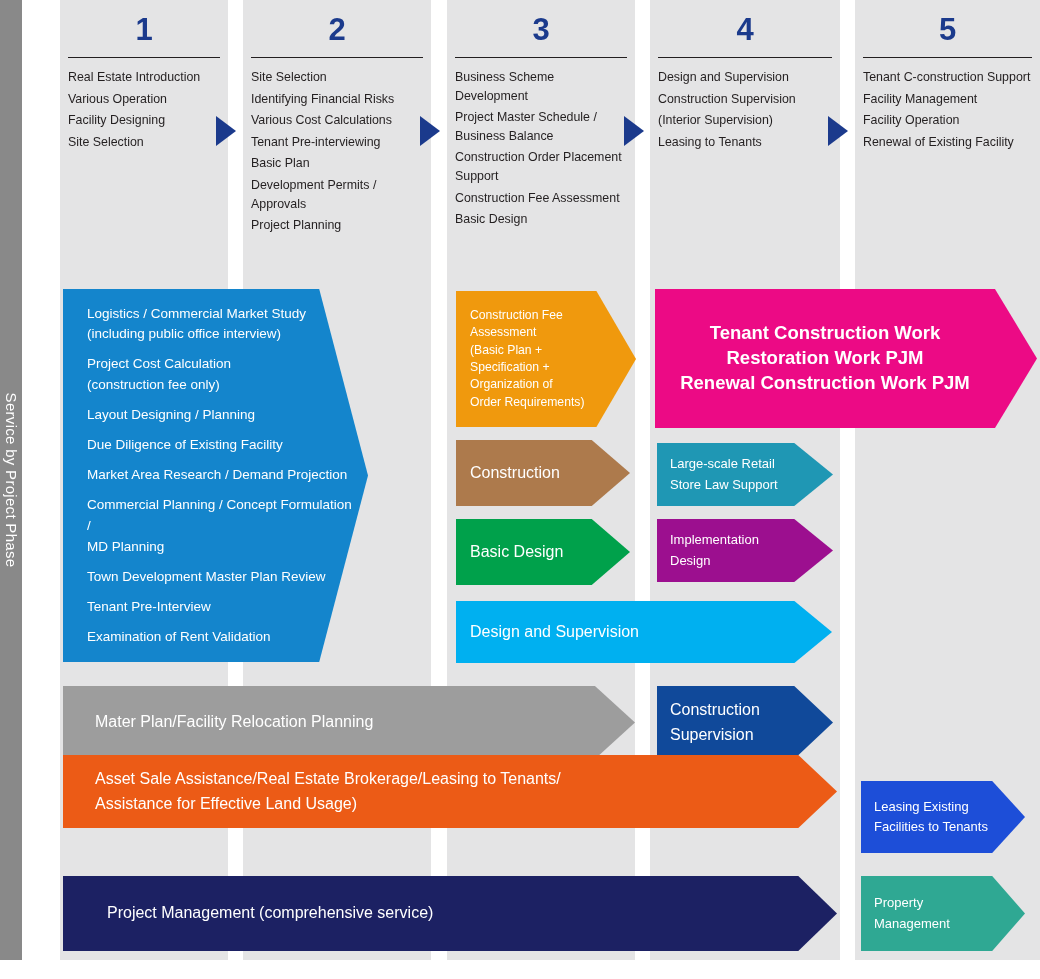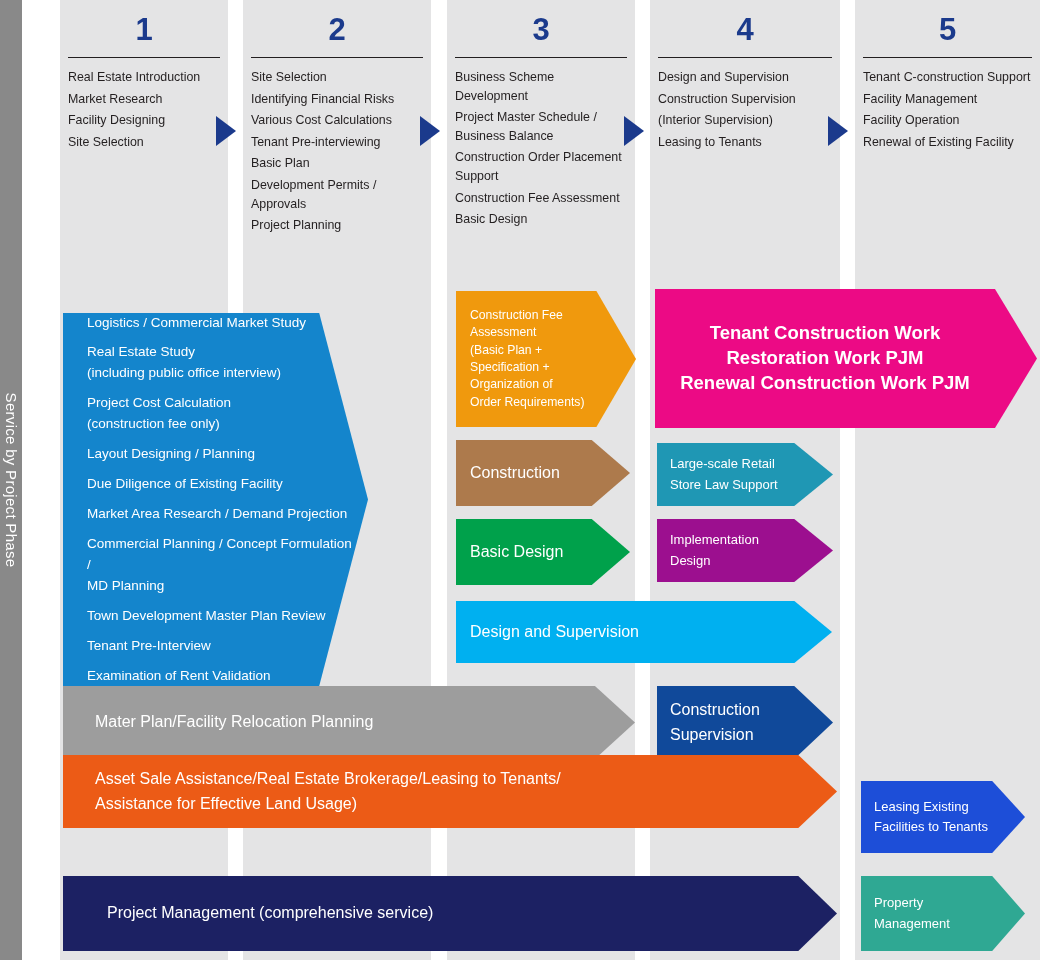--- a/index.html
+++ b/index.html
@@ -104,7 +104,7 @@
     <div class="col-rule"></div>
     <div class="col-list">
       <div>Real Estate Introduction</div>
-      <div>Market Research</div>
+      <div>Various Operation</div>
       <div>Facility Designing</div>
       <div>Site Selection</div>
     </div>

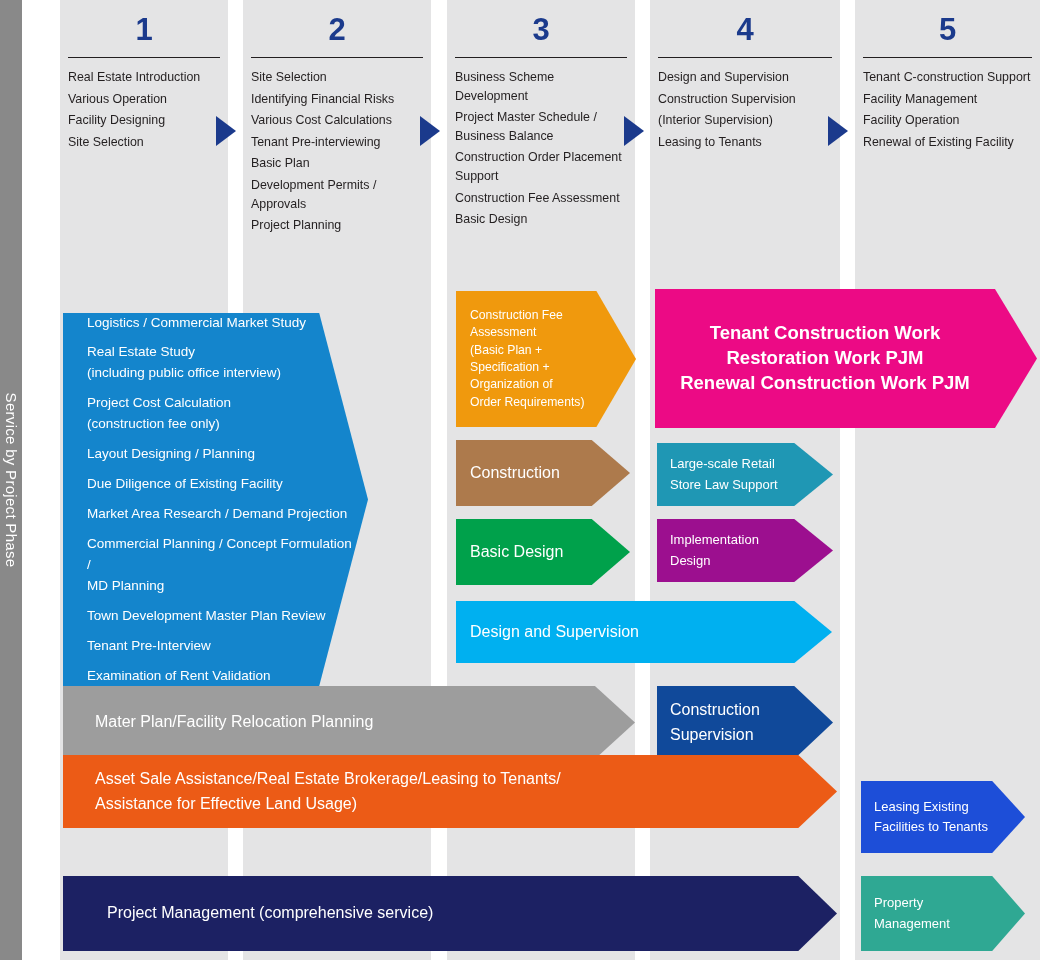--- a/index.html
+++ b/index.html
@@ -164,7 +164,7 @@
   <div class="tri" style="left:828px; top:116px;"></div>
 
   <div class="chev" style="left:63px; top:289px; width:305px; height:373px; background:#1485cc;
-              clip-path: polygon(0 0, 84% 0, 100% 50%, 84% 100%, 0 100%); margin-top: 24px;">
+              clip-path: polygon(0 0, 84% 0, 100% 50%, 84% 100%, 0 100%);">
     <div class="txt">
       <span class="line">Logistics / Commercial Market Study</span>
       <span class="line" style="margin-top:9px;">Real Estate Study</span>

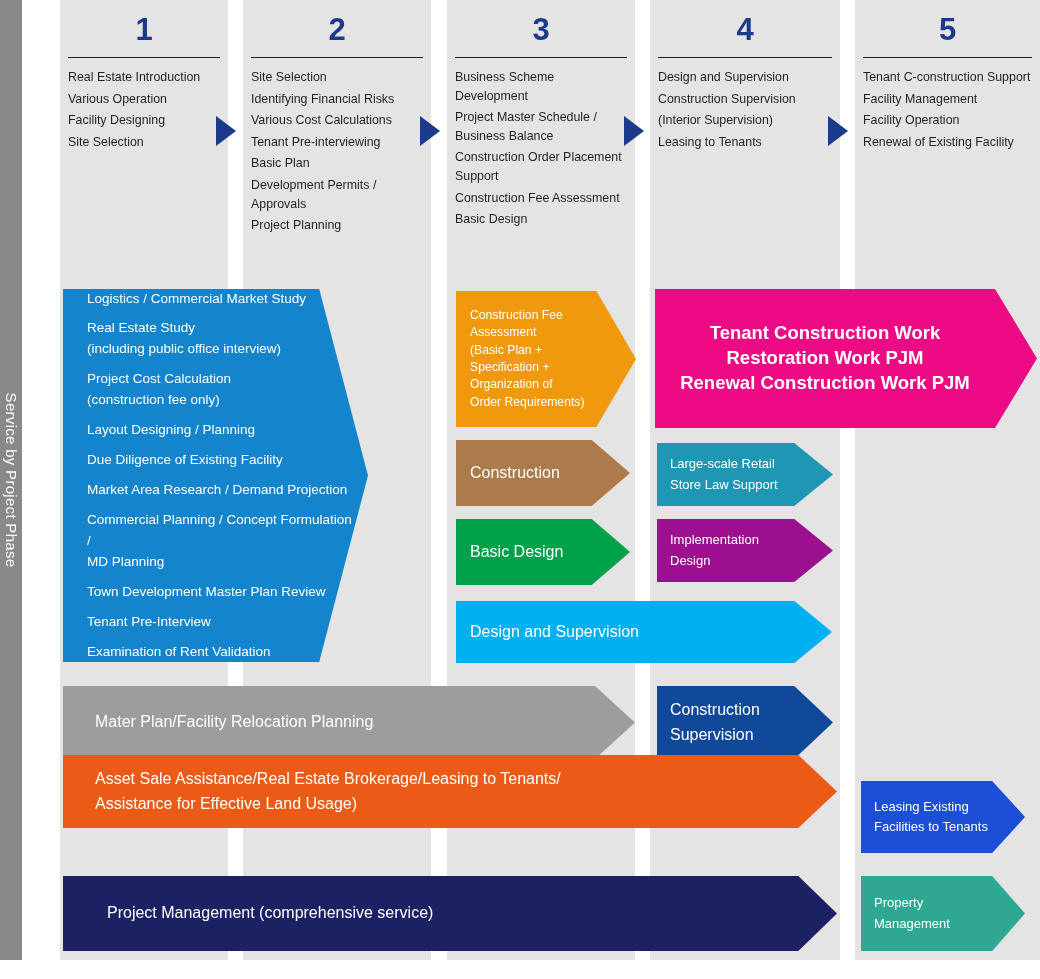--- a/index.html
+++ b/index.html
@@ -167,7 +167,6 @@
               clip-path: polygon(0 0, 84% 0, 100% 50%, 84% 100%, 0 100%);">
     <div class="txt">
       <span class="line">Logistics / Commercial Market Study</span>
-      <span class="line" style="margin-top:9px;">Real Estate Study</span>
       <span class="line">(including public office interview)</span>
       <span class="line" style="margin-top:9px;">Project Cost Calculation</span>
       <span class="line">(construction fee only)</span>

